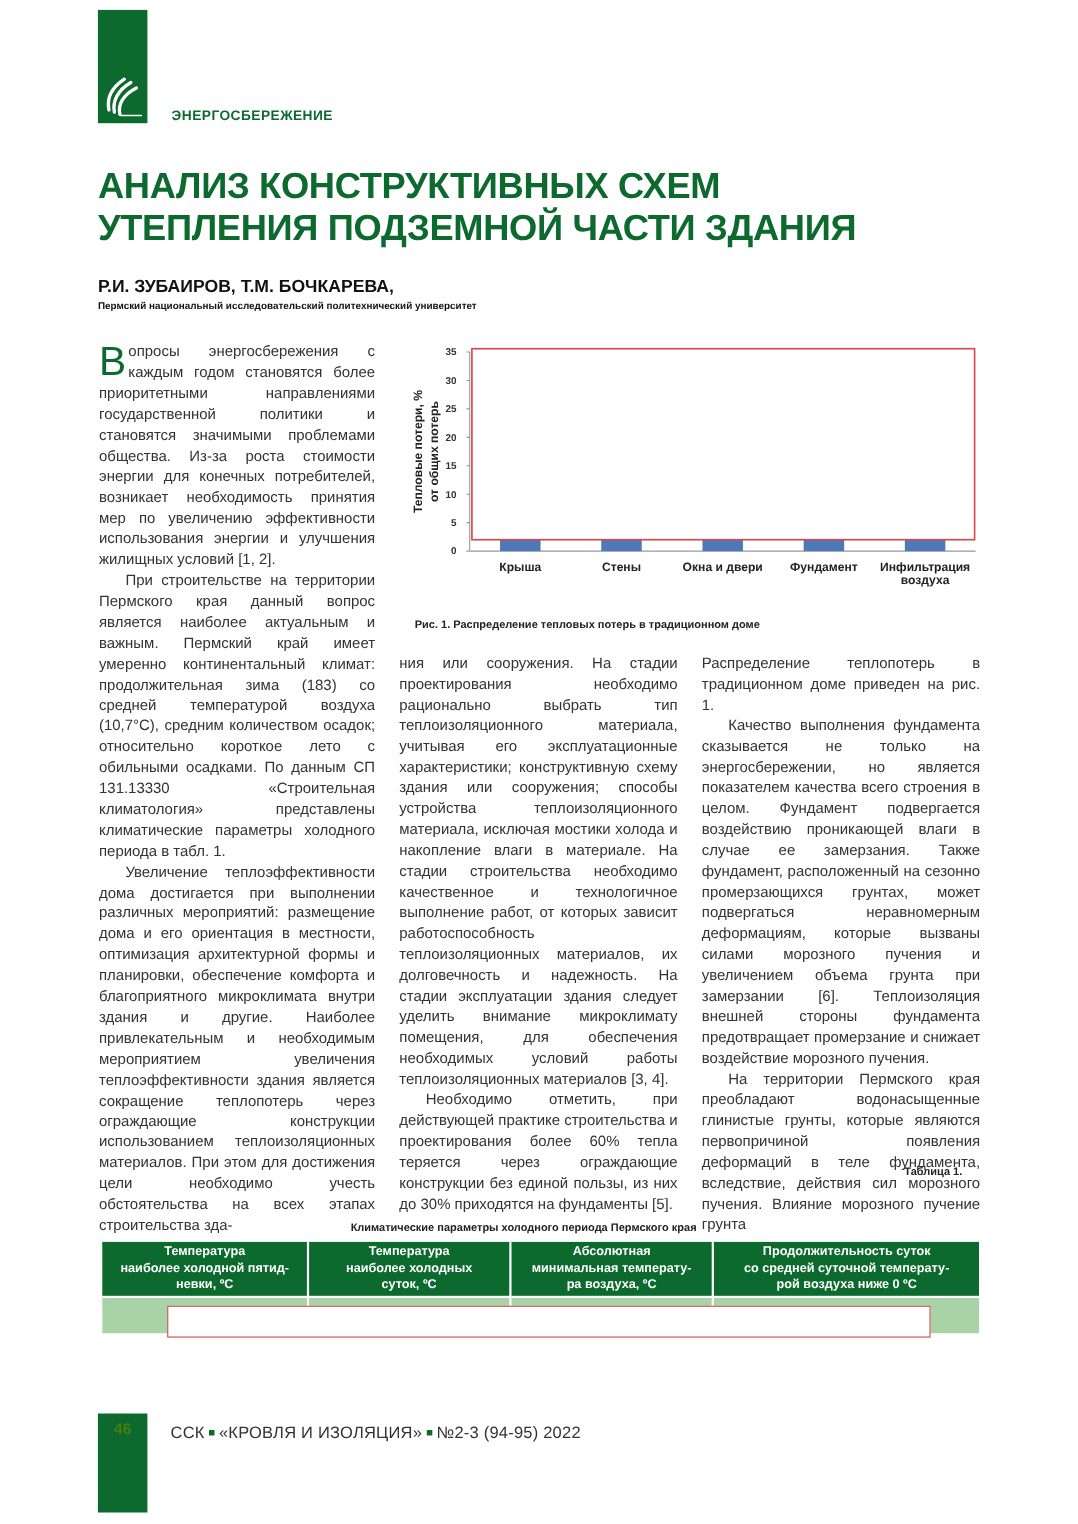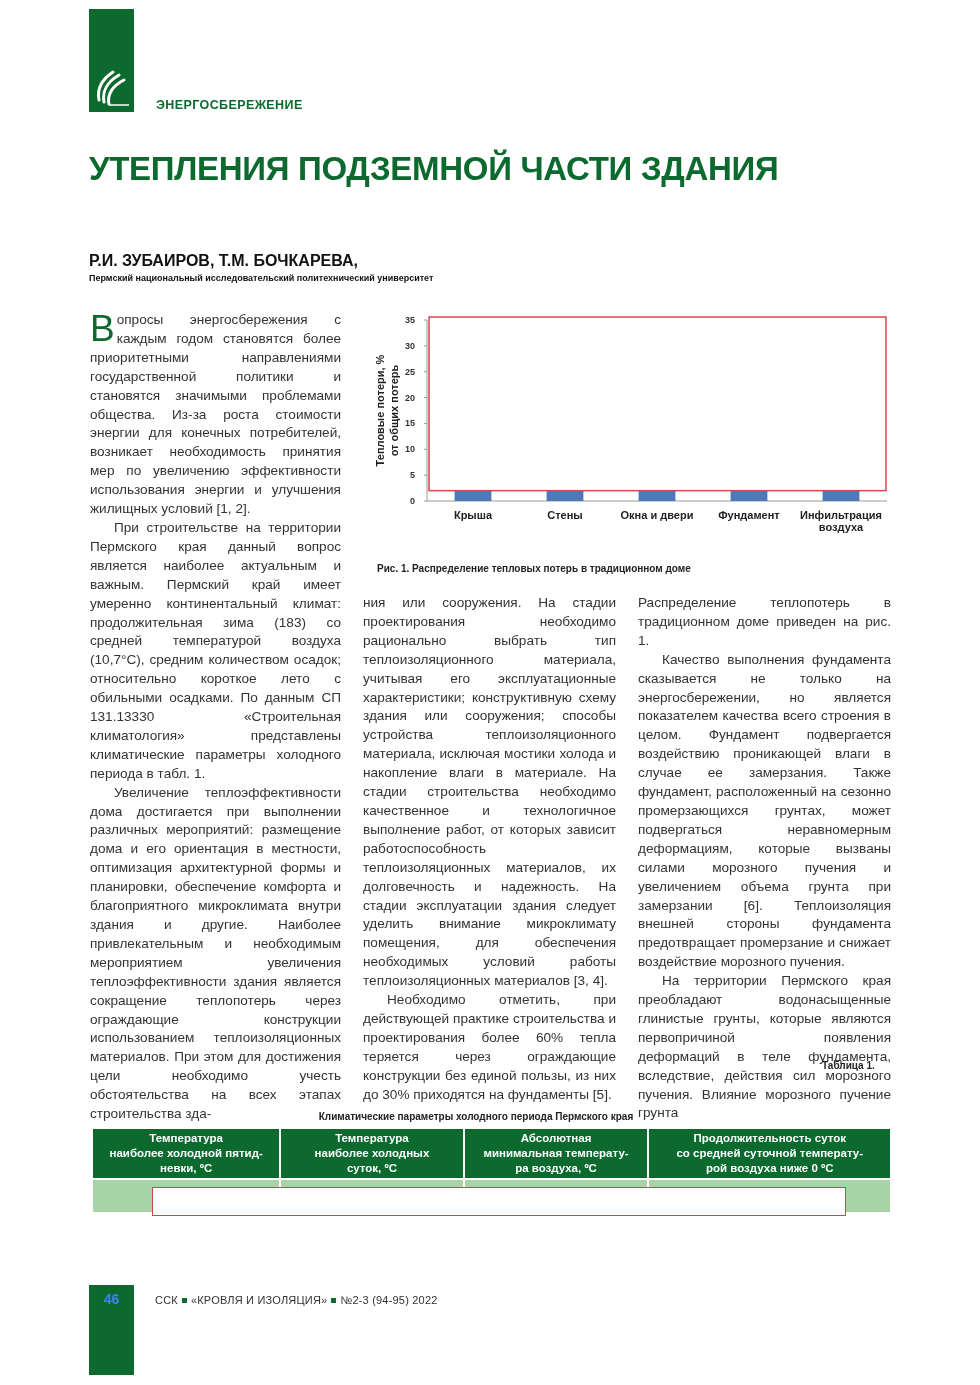--- a/index.html
+++ b/index.html
@@ -52,6 +52,7 @@
 <div id="section" class="abs">ЭНЕРГОСБЕРЕЖЕНИЕ</div>
 
 <div id="title" class="abs">
+  <div>АНАЛИЗ КОНСТРУКТИВНЫХ СХЕМ</div>
   <div>УТЕПЛЕНИЯ ПОДЗЕМНОЙ ЧАСТИ ЗДАНИЯ</div>
 </div>
 <div id="authors" class="abs">Р.И. ЗУБАИРОВ, Т.М. БОЧКАРЕВА,</div>

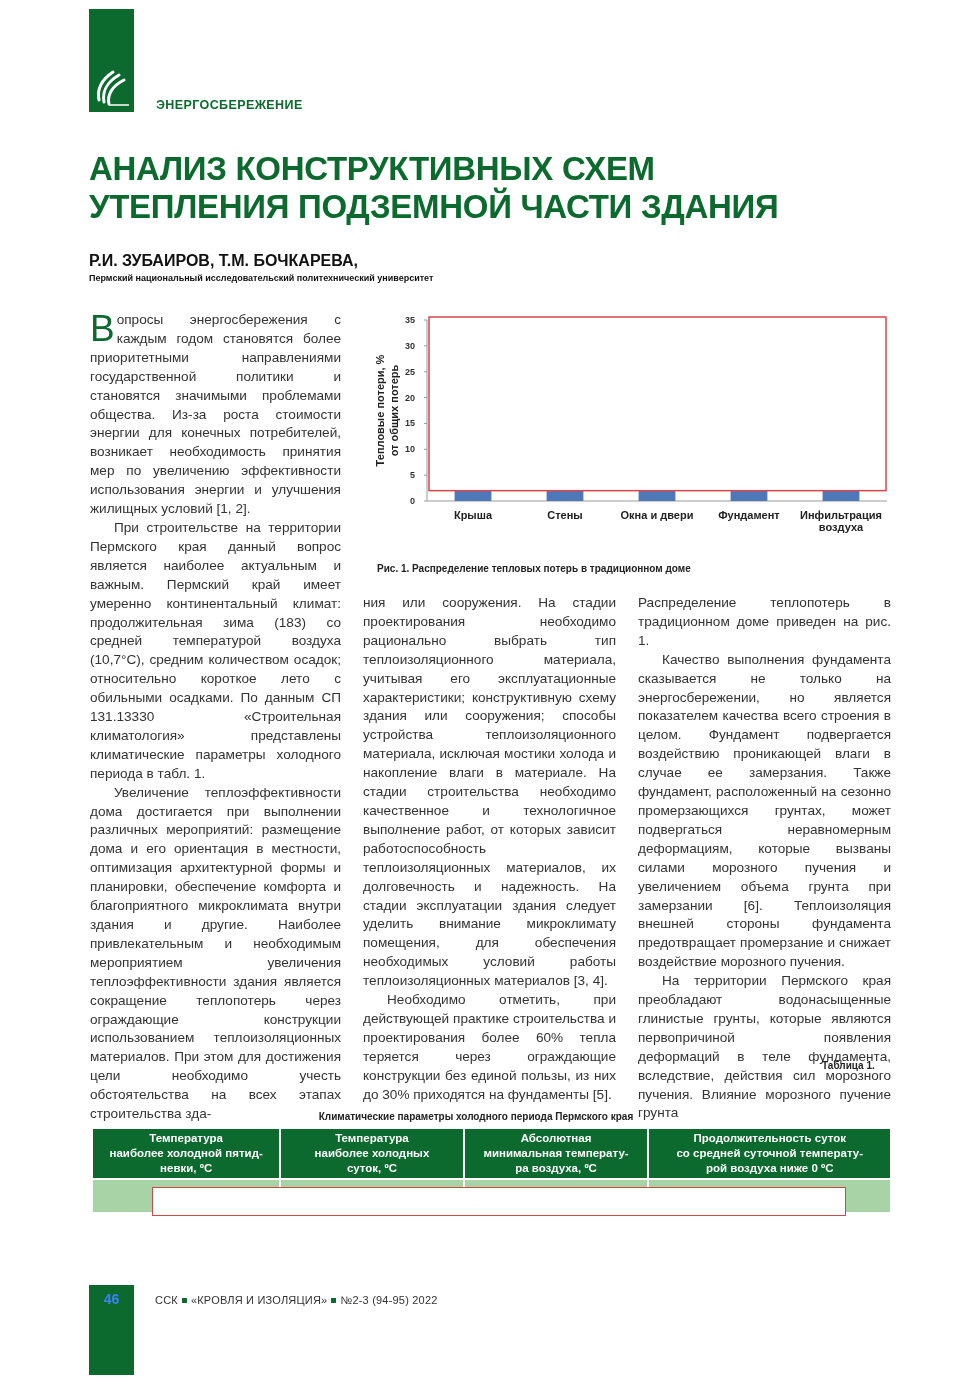--- a/index.html
+++ b/index.html
@@ -33,7 +33,7 @@
   #tbl td:last-child { border-right:none; }
   #tbl-mask { left:152px; top:1187px; width:692px; height:27px; background:#fff; border:1.5px solid #c94a4a; }
   #bottom-bar { left:89px; top:1285px; width:45px; height:90px; }
-  #page-num { left:89px; top:1291px; width:45px; text-align:center; color:#3b82f6; font-size:14px; font-weight:bold; }
+  #page-num { left:89px; top:1291px; width:45px; text-align:center; color:#4d7c0f; font-size:14px; font-weight:bold; }
   #footer { left:155px; top:1294px; font-size:11px; color:#333; letter-spacing:0.2px; }
   .sq { display:inline-block; width:5px; height:5px; background:#0c6a2e; margin:0 4px 2px; vertical-align:middle; }
 </style>

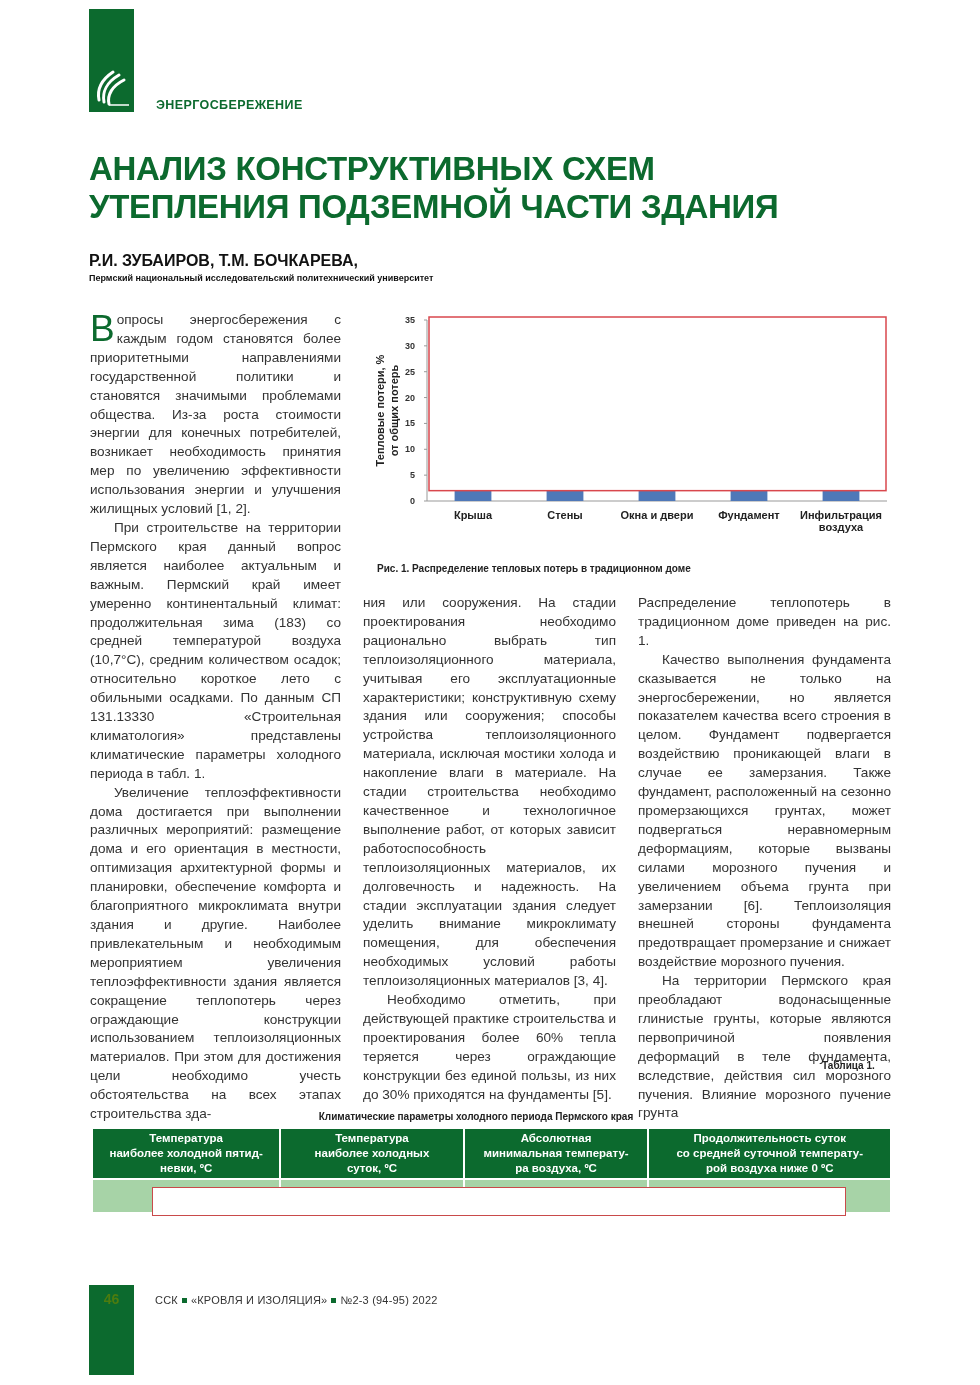--- a/index.html
+++ b/index.html
@@ -34,7 +34,7 @@
   #tbl-mask { left:152px; top:1187px; width:692px; height:27px; background:#fff; border:1.5px solid #c94a4a; }
   #bottom-bar { left:89px; top:1285px; width:45px; height:90px; }
   #page-num { left:89px; top:1291px; width:45px; text-align:center; color:#4d7c0f; font-size:14px; font-weight:bold; }
-  #footer { left:155px; top:1294px; font-size:11px; color:#333; letter-spacing:0.2px; }
+  #footer { left:155px; top:1294px; font-size:15px; color:#333; letter-spacing:0.2px; }
   .sq { display:inline-block; width:5px; height:5px; background:#0c6a2e; margin:0 4px 2px; vertical-align:middle; }
 </style>
 </head>

